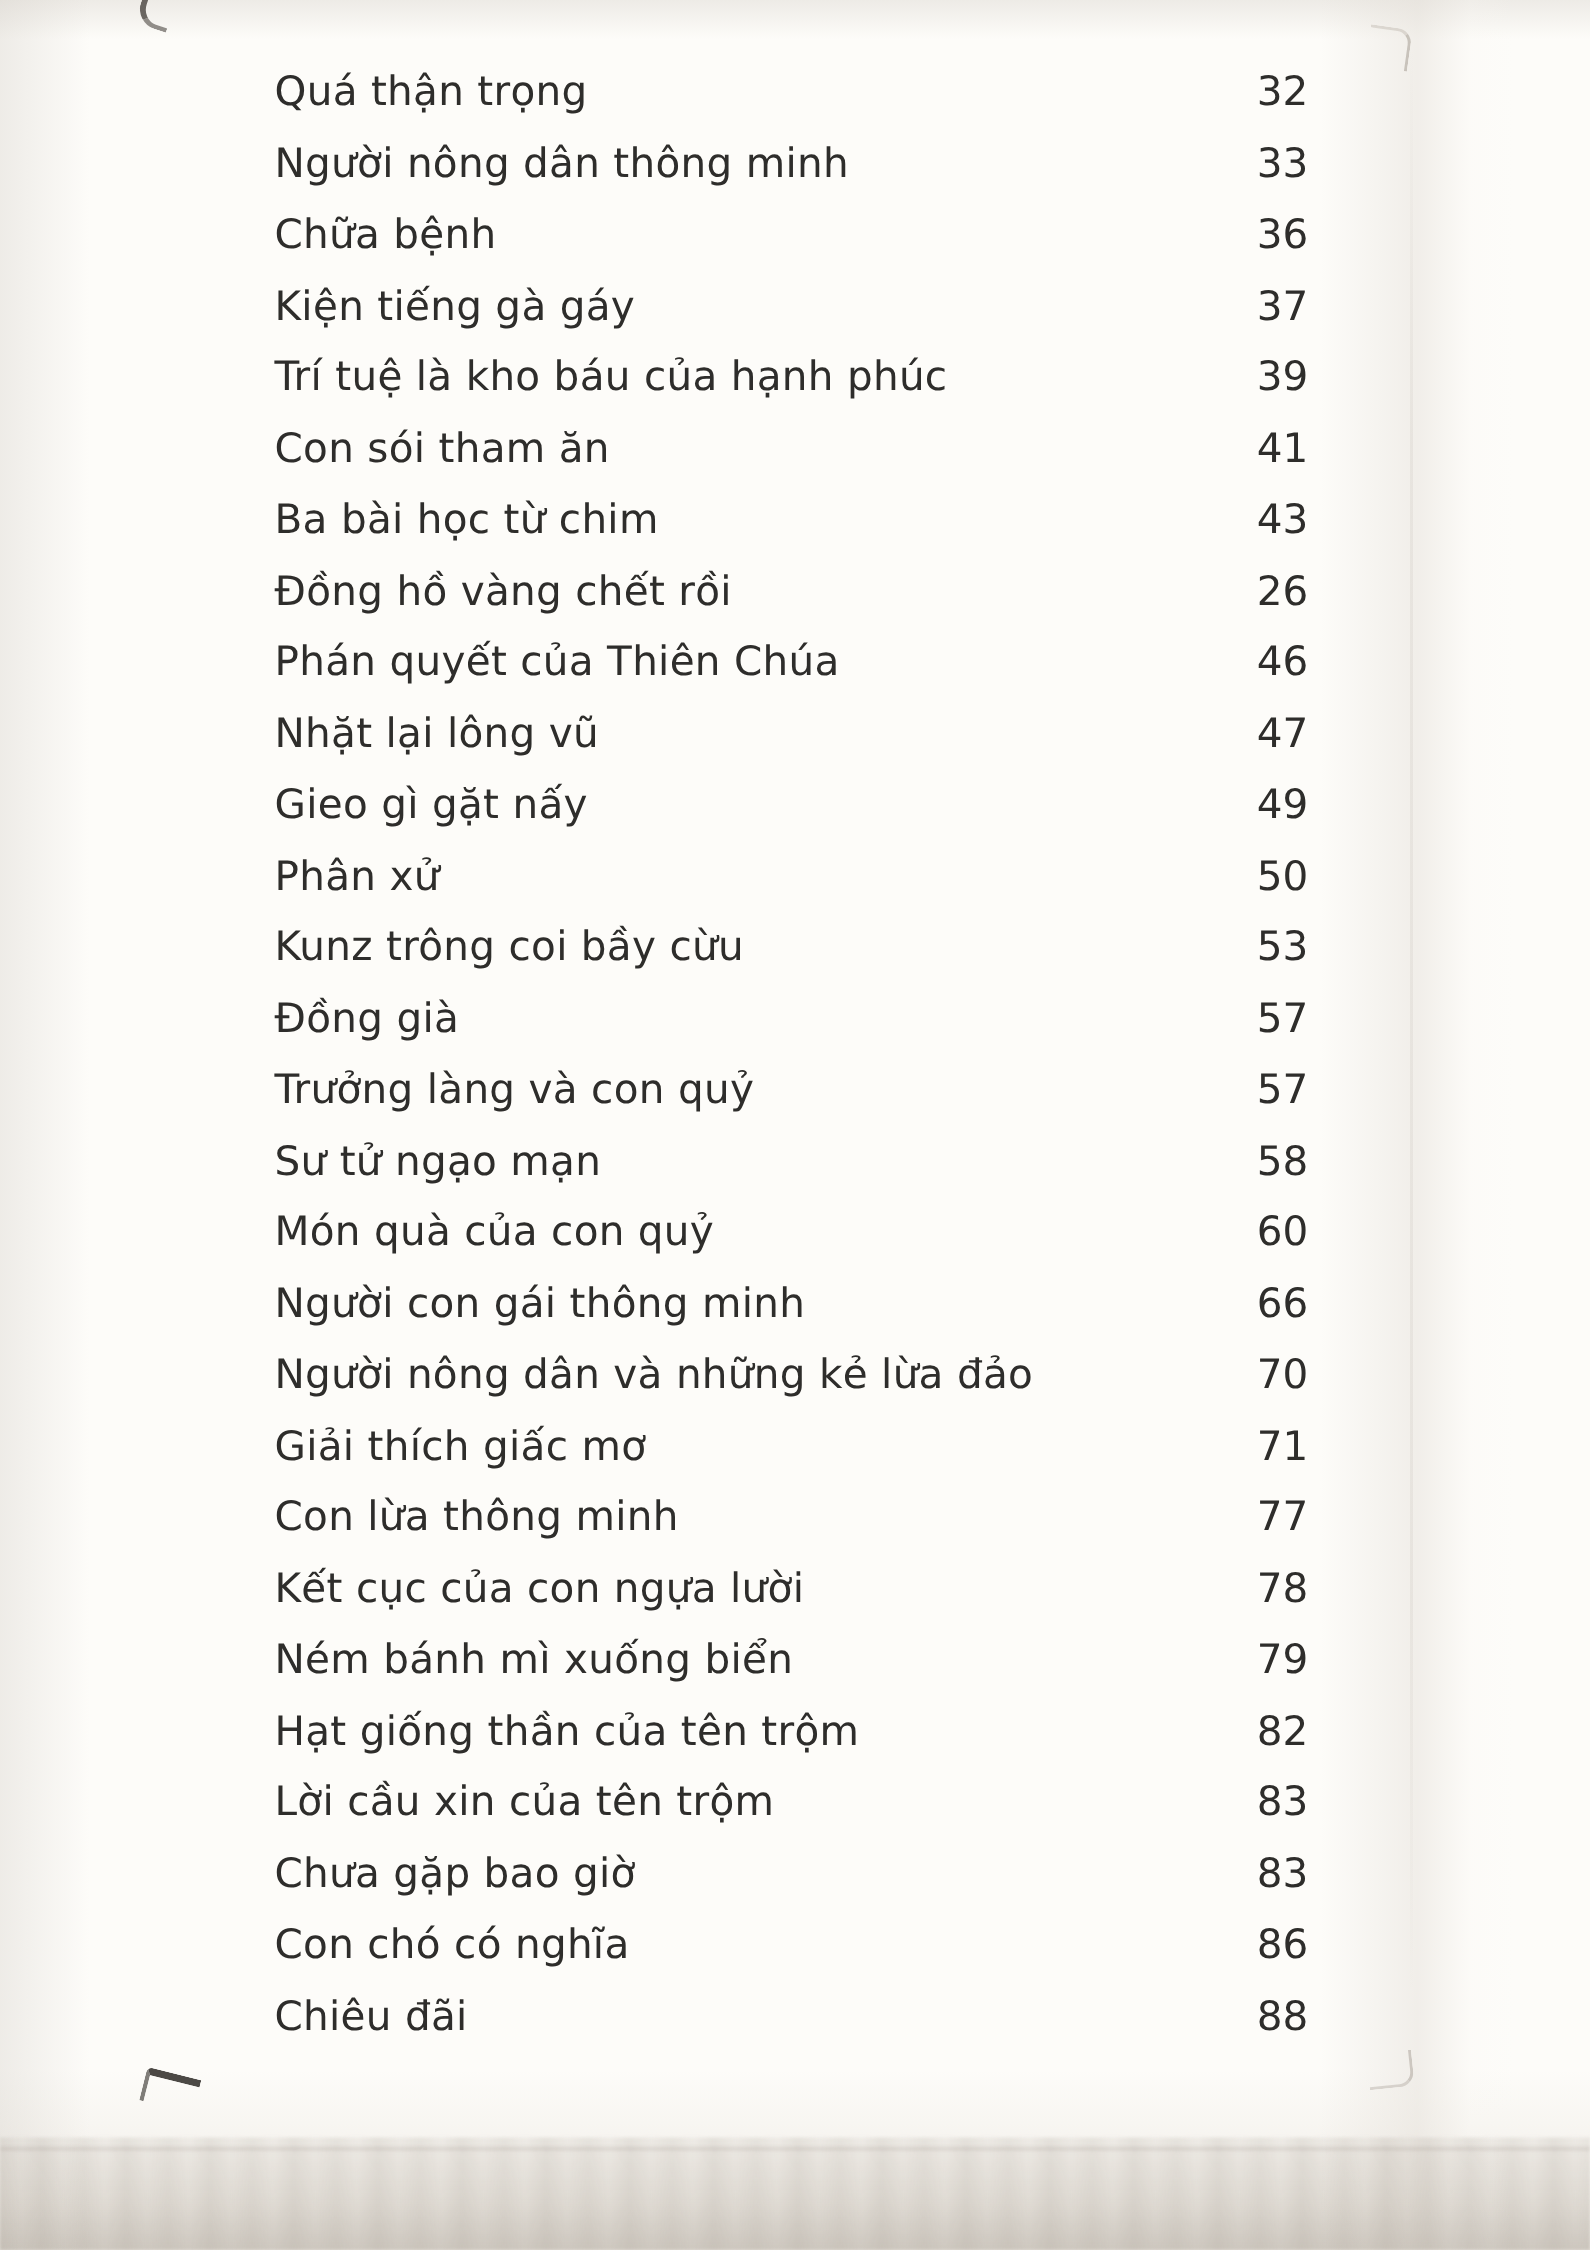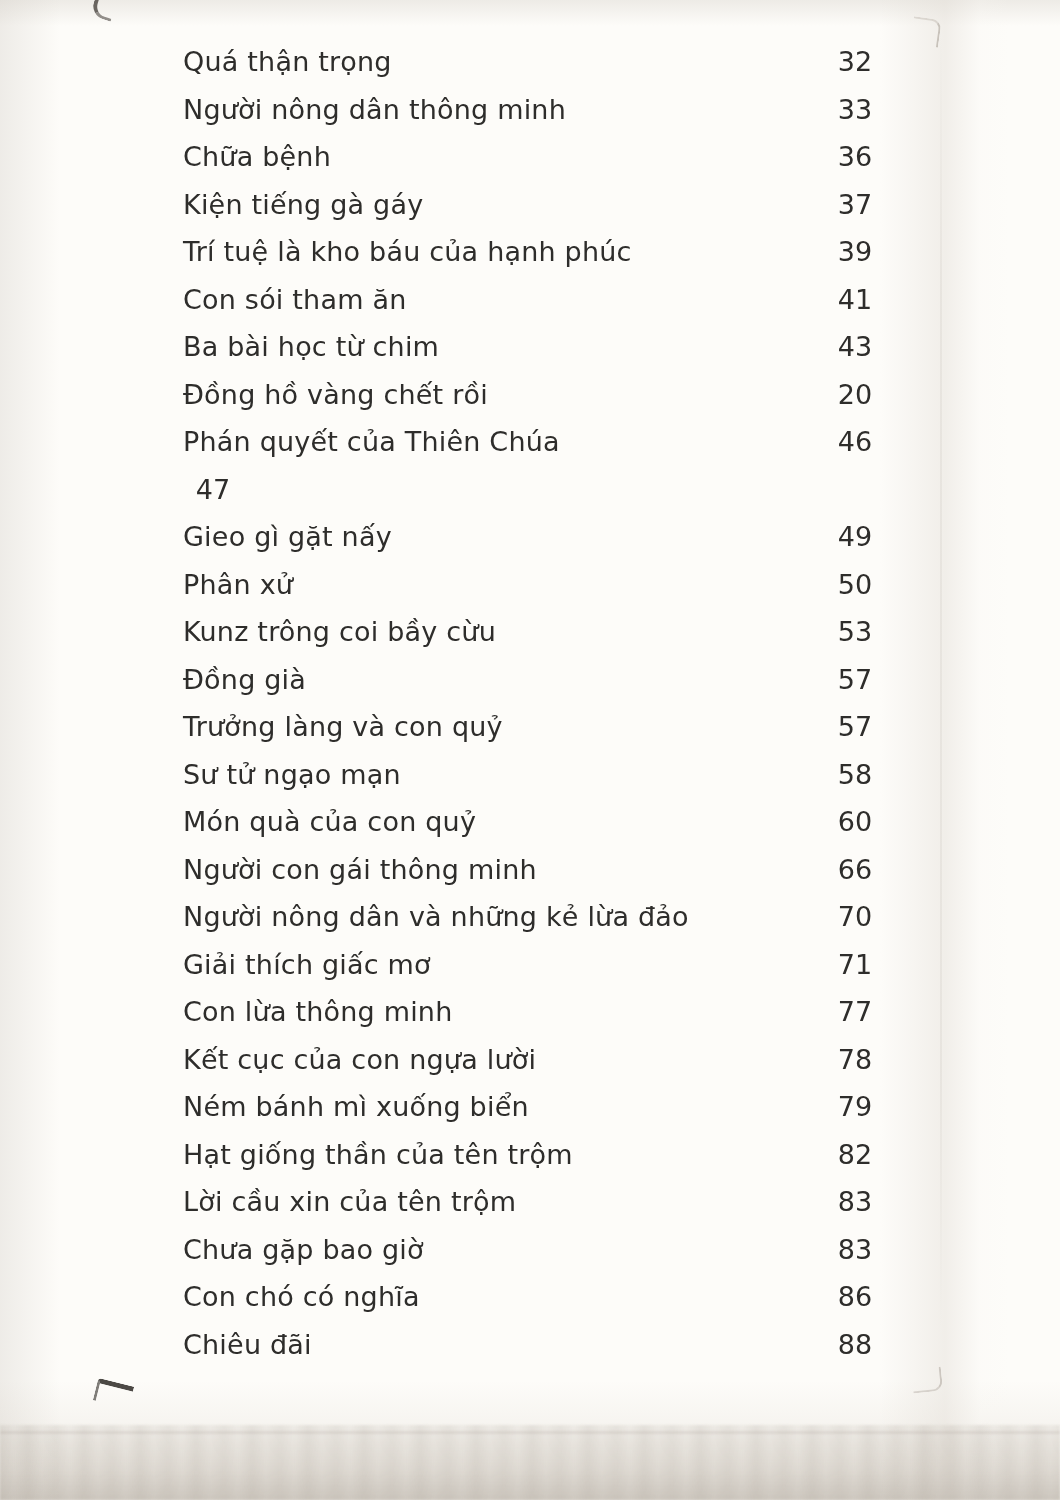--- a/index.html
+++ b/index.html
@@ -199,7 +199,7 @@
       </div>
       <div class="toc-row">
         <span class="toc-title">Đồng hồ vàng chết rồi</span>
-        <span class="toc-page">20</span>
+        <span class="toc-page">26</span>
       </div>
       <div class="toc-row">
         <span class="toc-title">Phán quyết của Thiên Chúa</span>

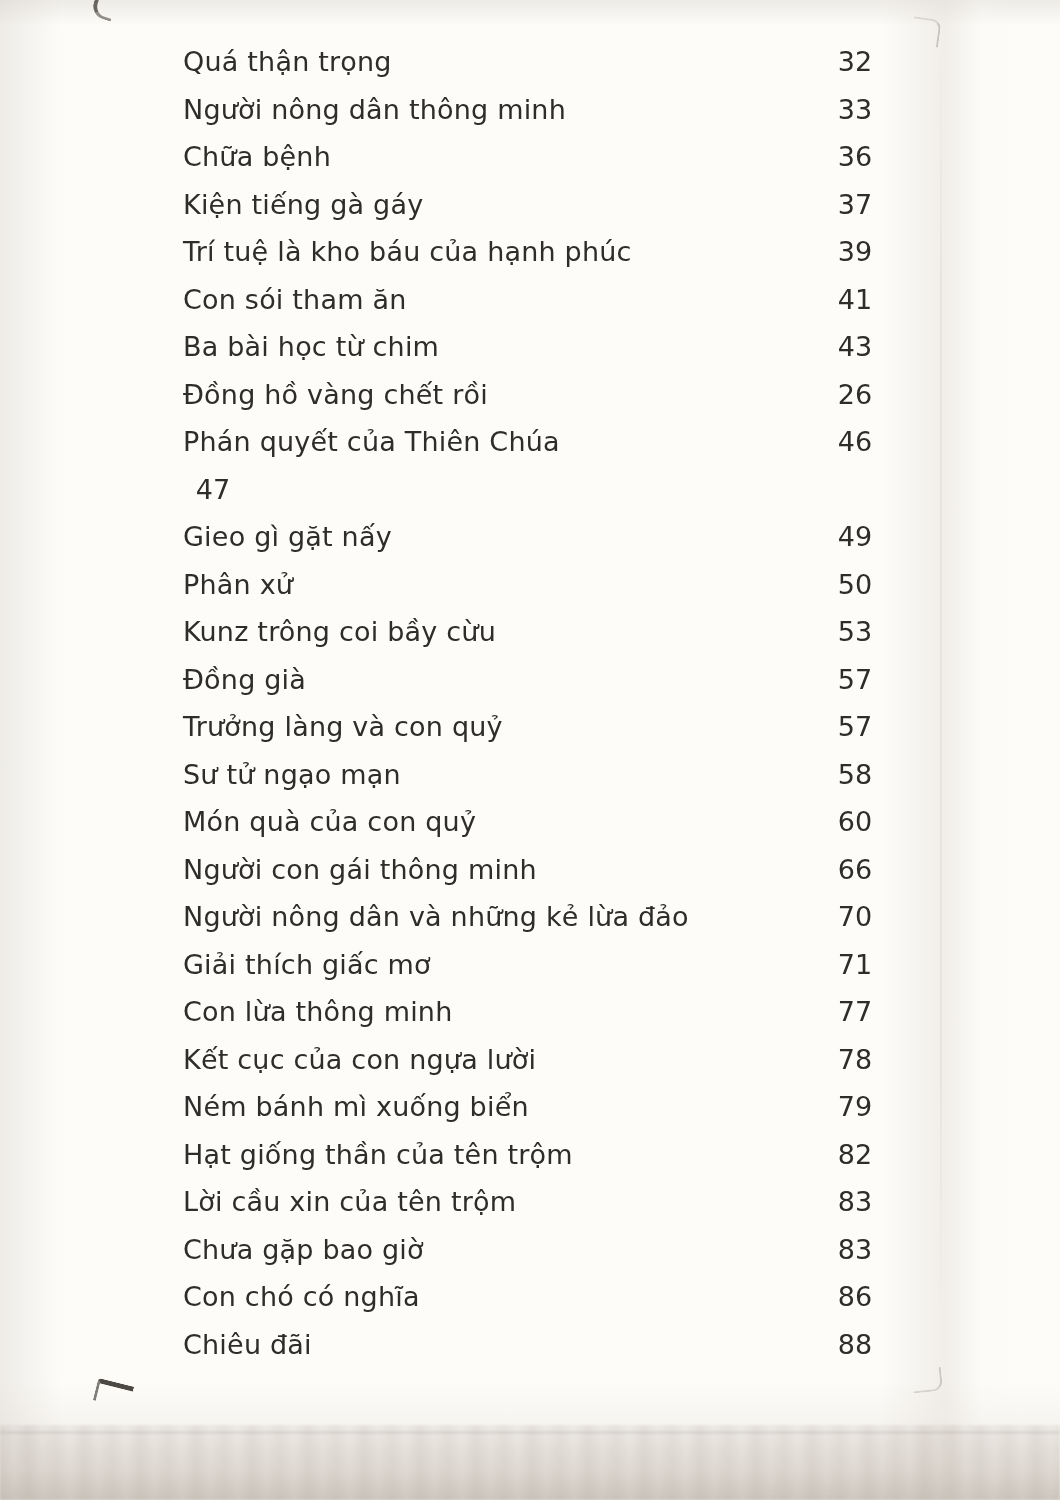--- a/index.html
+++ b/index.html
@@ -206,6 +206,7 @@
         <span class="toc-page">46</span>
       </div>
       <div class="toc-row">
+        <span class="toc-title">Nhặt lại lông vũ</span>
         <span class="toc-page">47</span>
       </div>
       <div class="toc-row">

